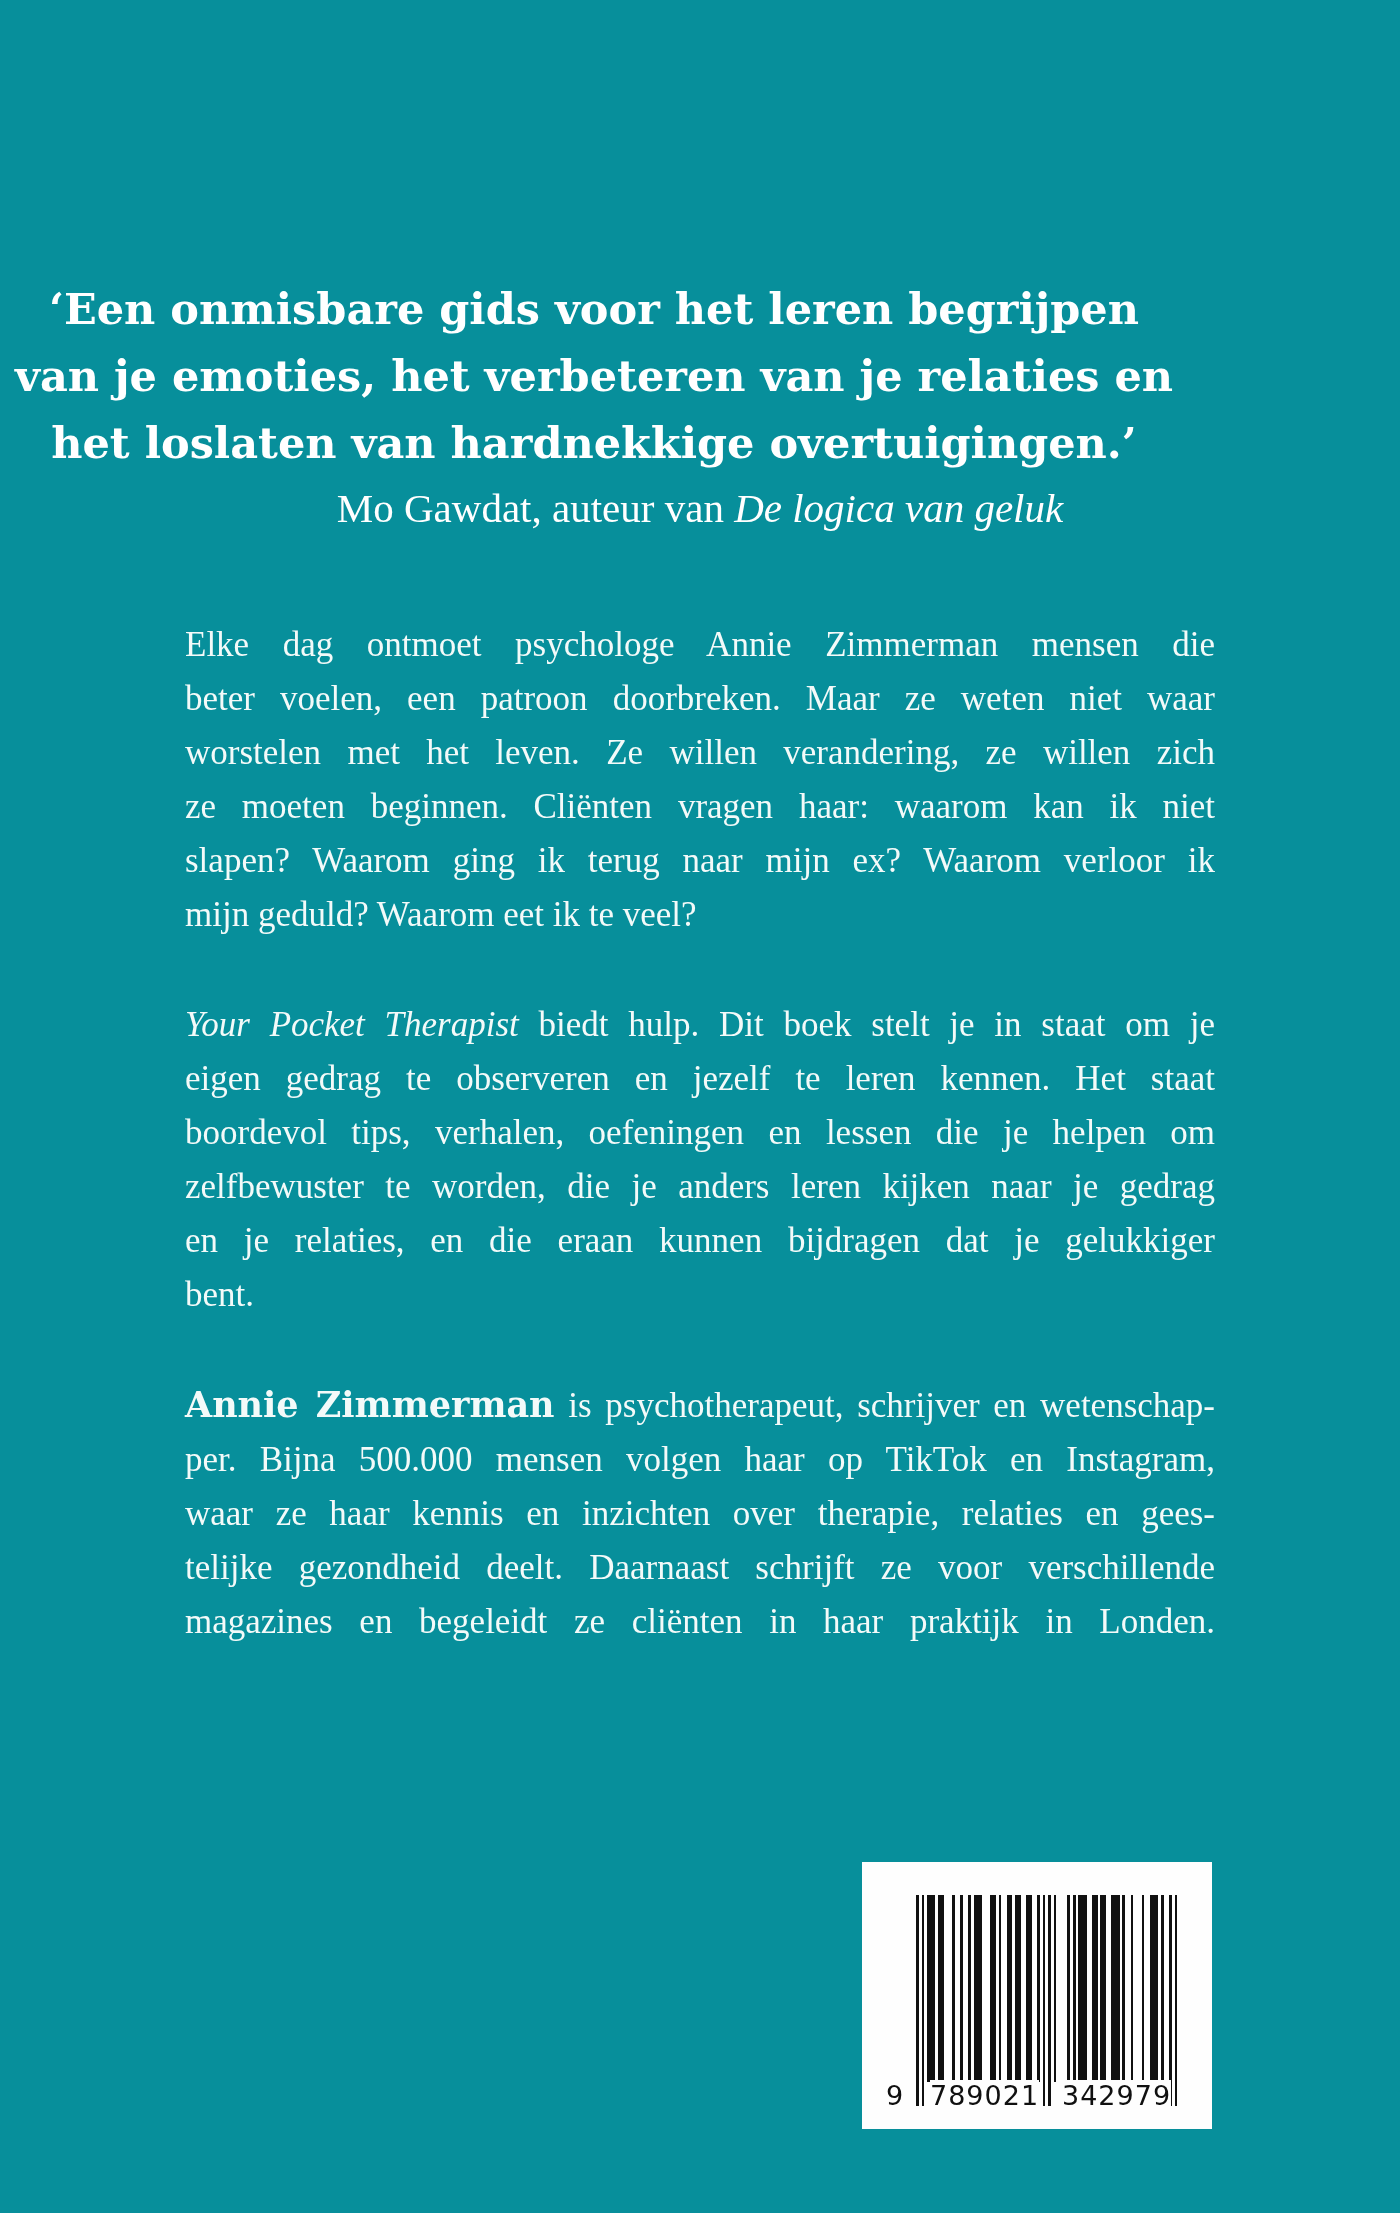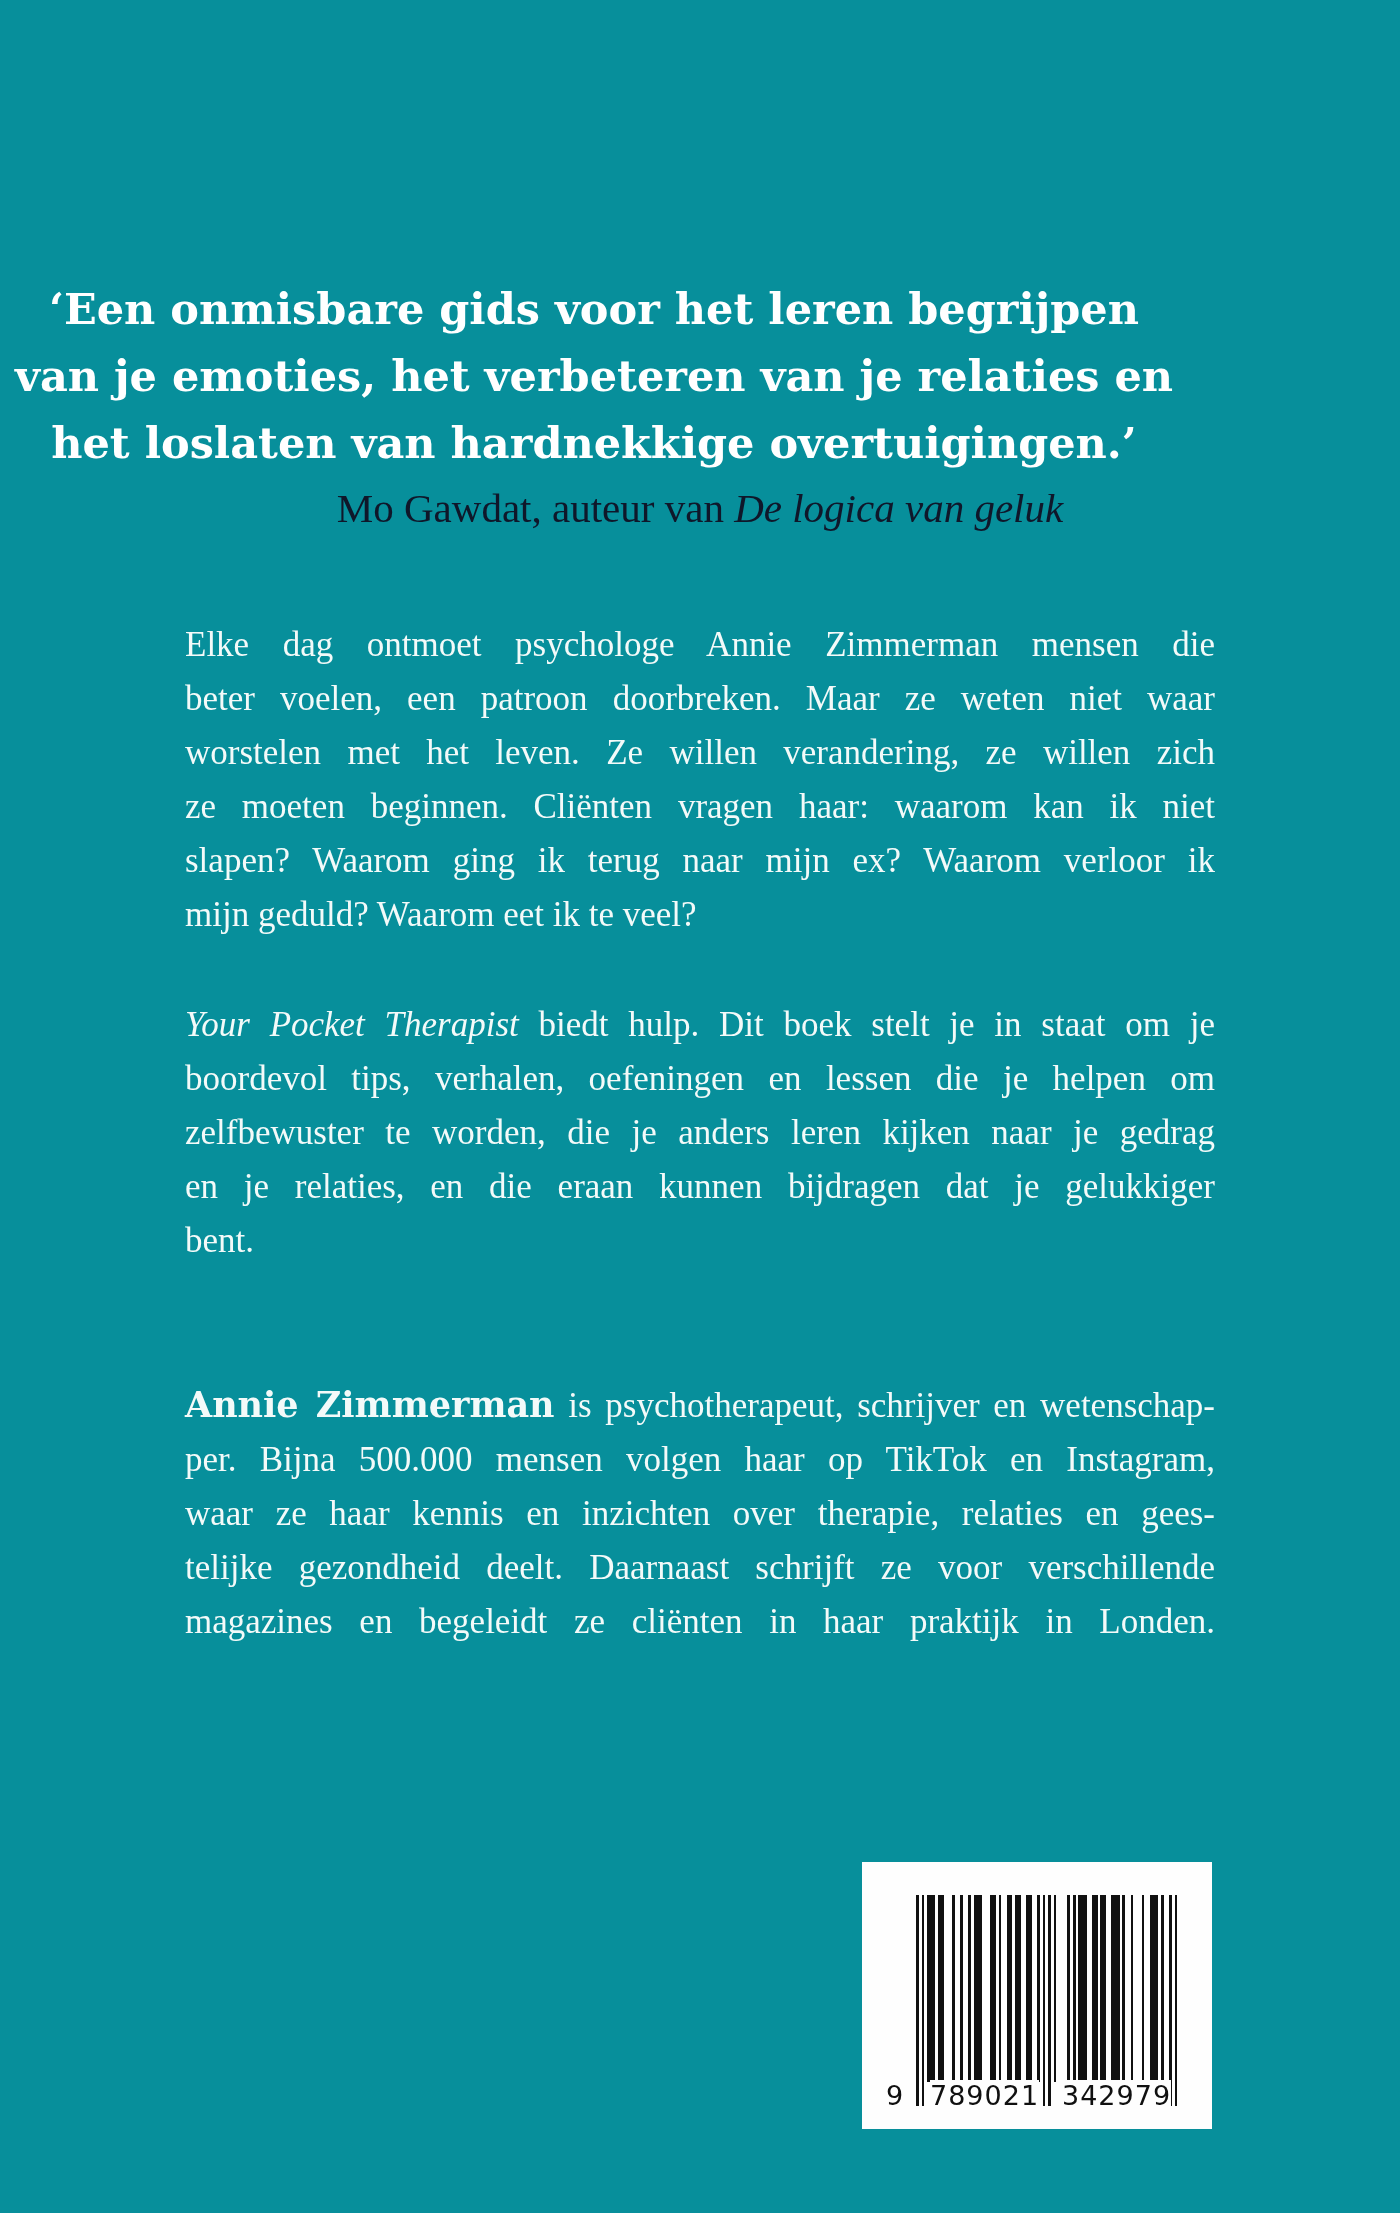--- a/index.html
+++ b/index.html
@@ -34,7 +34,7 @@
     font-family: "Liberation Serif", serif;
     font-size: 41px;
     line-height: 50px;
-    color: #0f172a;
+    color: #ffffff;
     white-space: nowrap;
   }
   .attribution .it { font-style: italic; }

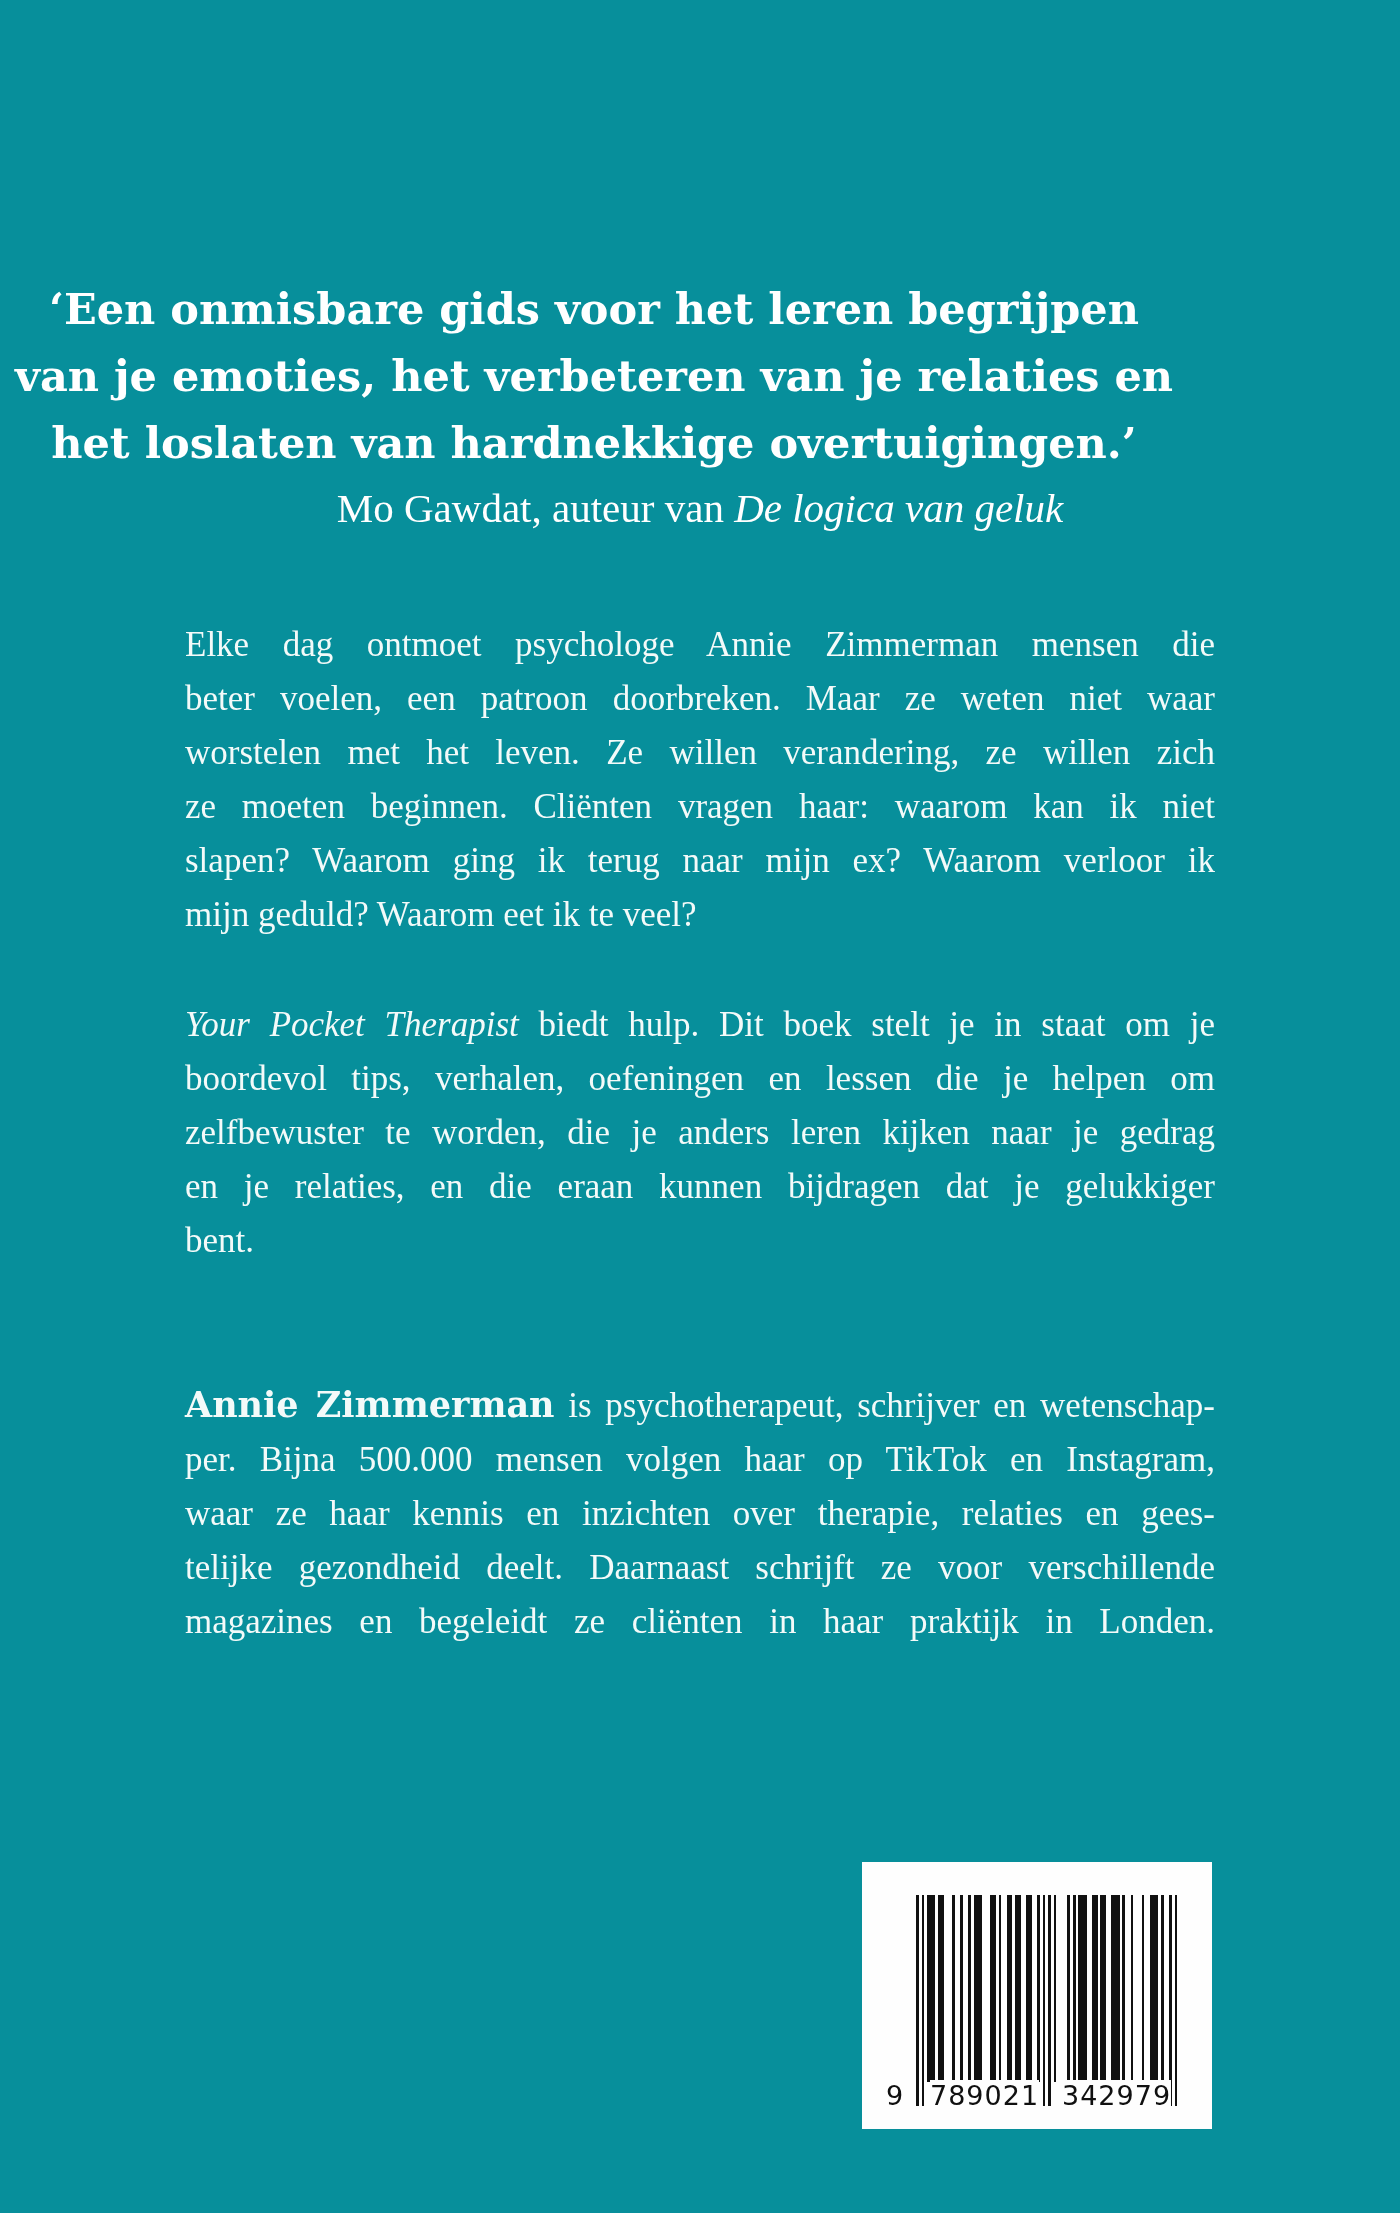--- a/index.html
+++ b/index.html
@@ -117,6 +117,7 @@
 
   <div class="para" id="para-book">
     <div class="ln"><span class="lead-italic">Your Pocket Therapist</span><span> biedt hulp. Dit boek stelt je in staat om je</span></div>
+    <div class="ln">eigen gedrag te observeren en jezelf te leren kennen. Het staat</div>
     <div class="ln">boordevol tips, verhalen, oefeningen en lessen die je helpen om</div>
     <div class="ln">zelfbewuster te worden, die je anders leren kijken naar je gedrag</div>
     <div class="ln">en je relaties, en die eraan kunnen bijdragen dat je gelukkiger</div>

